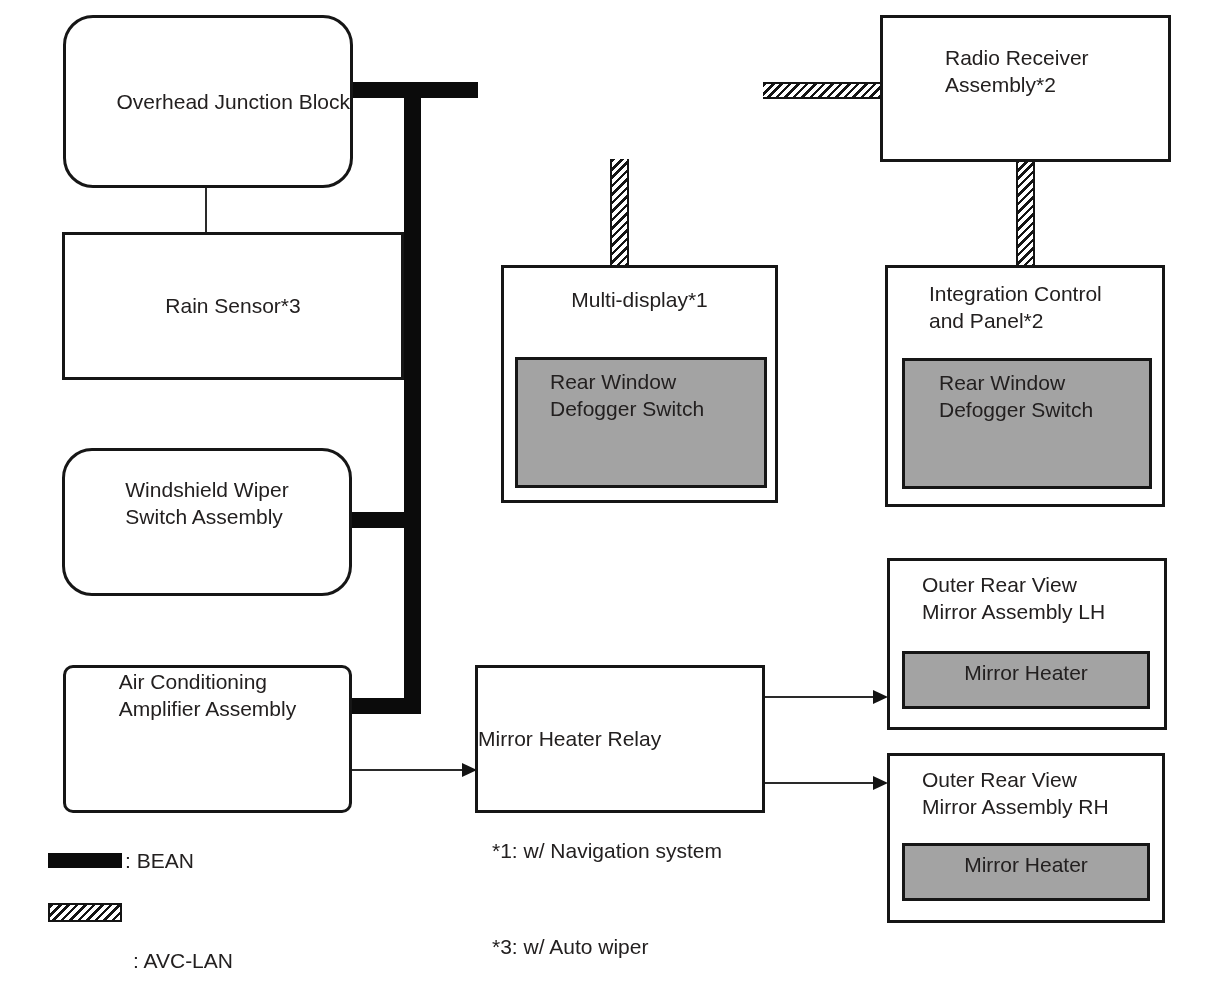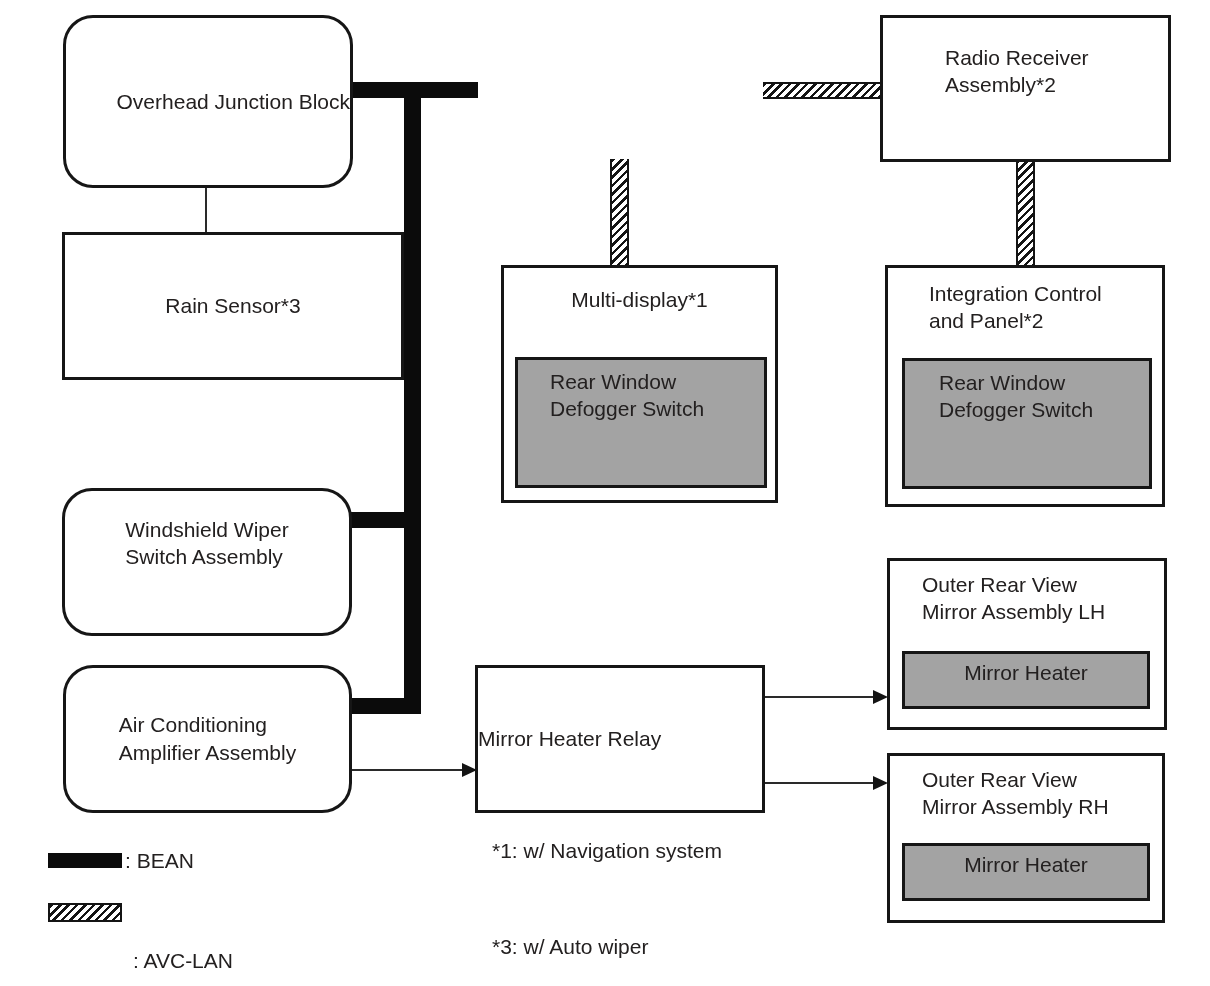--- a/index.html
+++ b/index.html
@@ -31,7 +31,7 @@
   .n-rain       { left: 62px;  top: 232px; width: 342px; height: 148px; align-items: center; justify-content: center; }
   .n-multi      { left: 481px; top: 265px; width: 277px; height: 238px; justify-content: center; align-items: flex-start; padding-top: 18px; margin-left: 20px; }
   .n-integration{ left: 885px; top: 265px; width: 280px; height: 242px; padding: 12px 0 0 41px; }
-  .n-windshield { left: 62px;  top: 448px; width: 290px; height: 148px; align-items: center; justify-content: center; padding-bottom: 38px; margin-top: 40px; }
+  .n-windshield { left: 62px;  top: 448px; width: 290px; height: 148px; align-items: center; justify-content: center; padding-bottom: 38px; }
   .n-ac         { left: 63px;  top: 665px; width: 289px; height: 148px; align-items: flex-end; justify-content: center; padding-bottom: 44px; }
   .n-relay      { left: 475px; top: 665px; width: 290px; height: 148px; align-items: center; justify-content: flex-start; }
   .n-lh         { left: 887px; top: 558px; width: 280px; height: 172px; padding: 10px 0 0 32px; }

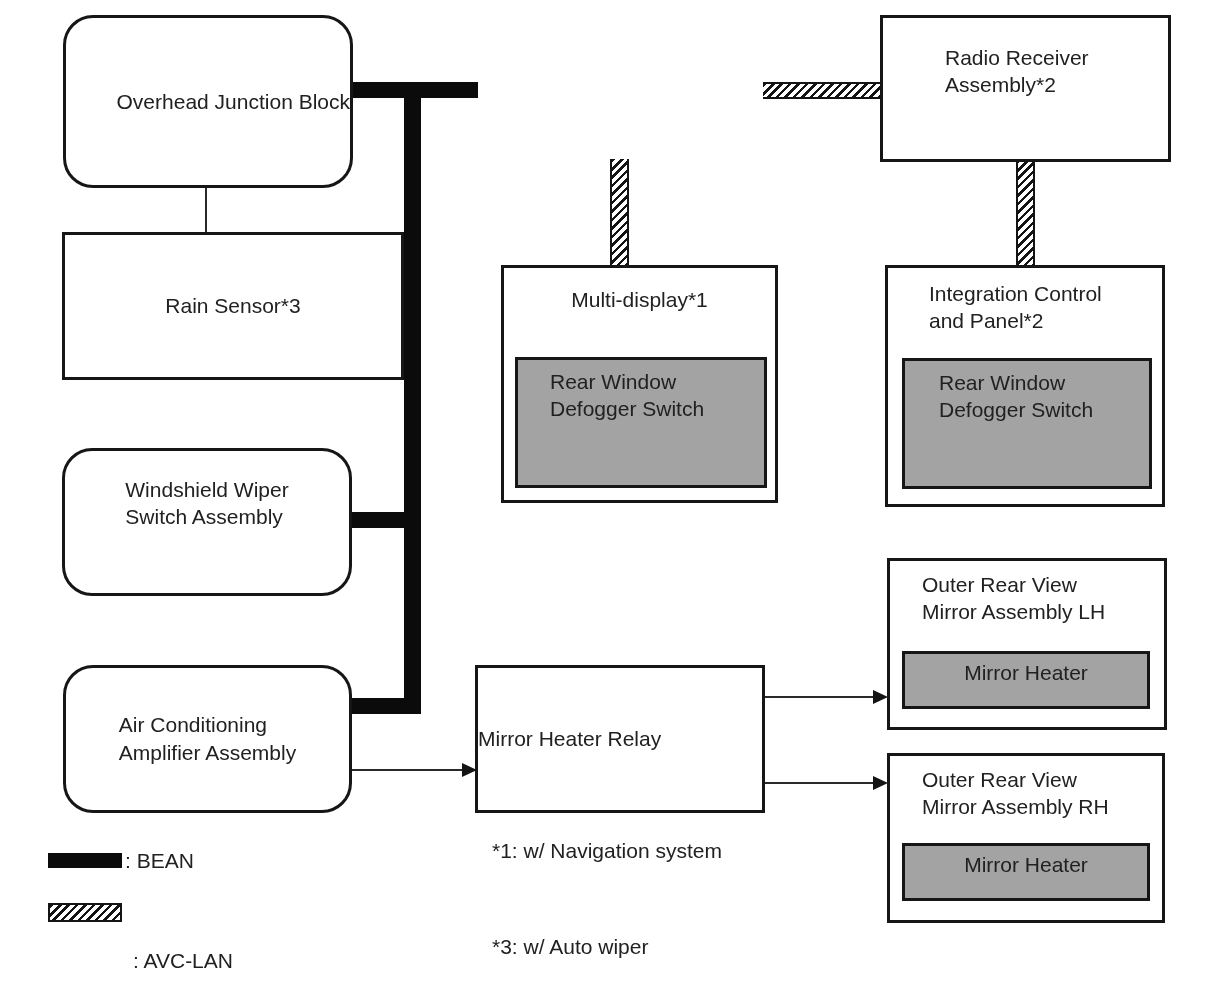--- a/index.html
+++ b/index.html
@@ -32,7 +32,7 @@
   .n-multi      { left: 481px; top: 265px; width: 277px; height: 238px; justify-content: center; align-items: flex-start; padding-top: 18px; margin-left: 20px; }
   .n-integration{ left: 885px; top: 265px; width: 280px; height: 242px; padding: 12px 0 0 41px; }
   .n-windshield { left: 62px;  top: 448px; width: 290px; height: 148px; align-items: center; justify-content: center; padding-bottom: 38px; }
-  .n-ac         { left: 63px;  top: 665px; width: 289px; height: 148px; align-items: flex-end; justify-content: center; padding-bottom: 44px; }
+  .n-ac         { left: 63px;  top: 665px; width: 289px; height: 148px; align-items: flex-start; justify-content: center; padding-bottom: 44px; border-radius: 10px; }
   .n-relay      { left: 475px; top: 665px; width: 290px; height: 148px; align-items: center; justify-content: flex-start; }
   .n-lh         { left: 887px; top: 558px; width: 280px; height: 172px; padding: 10px 0 0 32px; }
   .n-rh         { left: 887px; top: 753px; width: 278px; height: 170px; padding: 10px 0 0 32px; }

